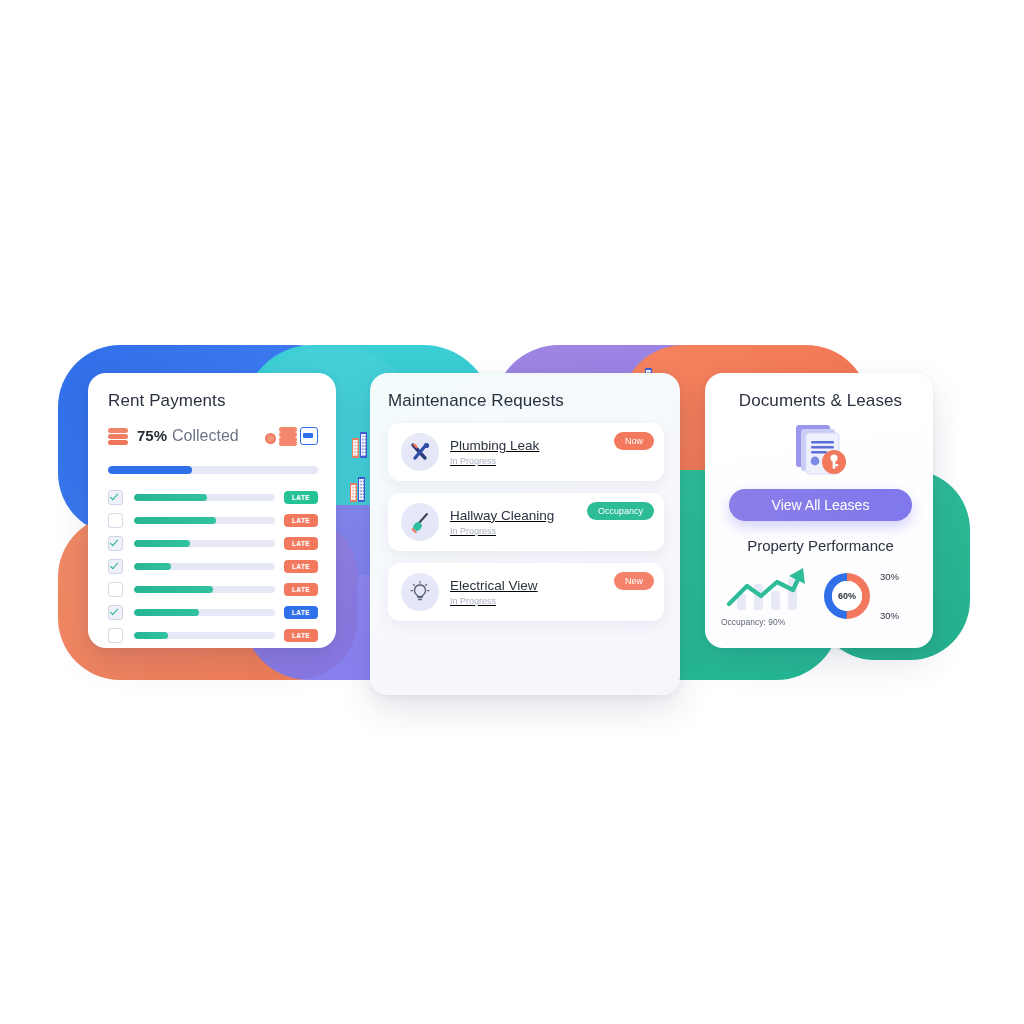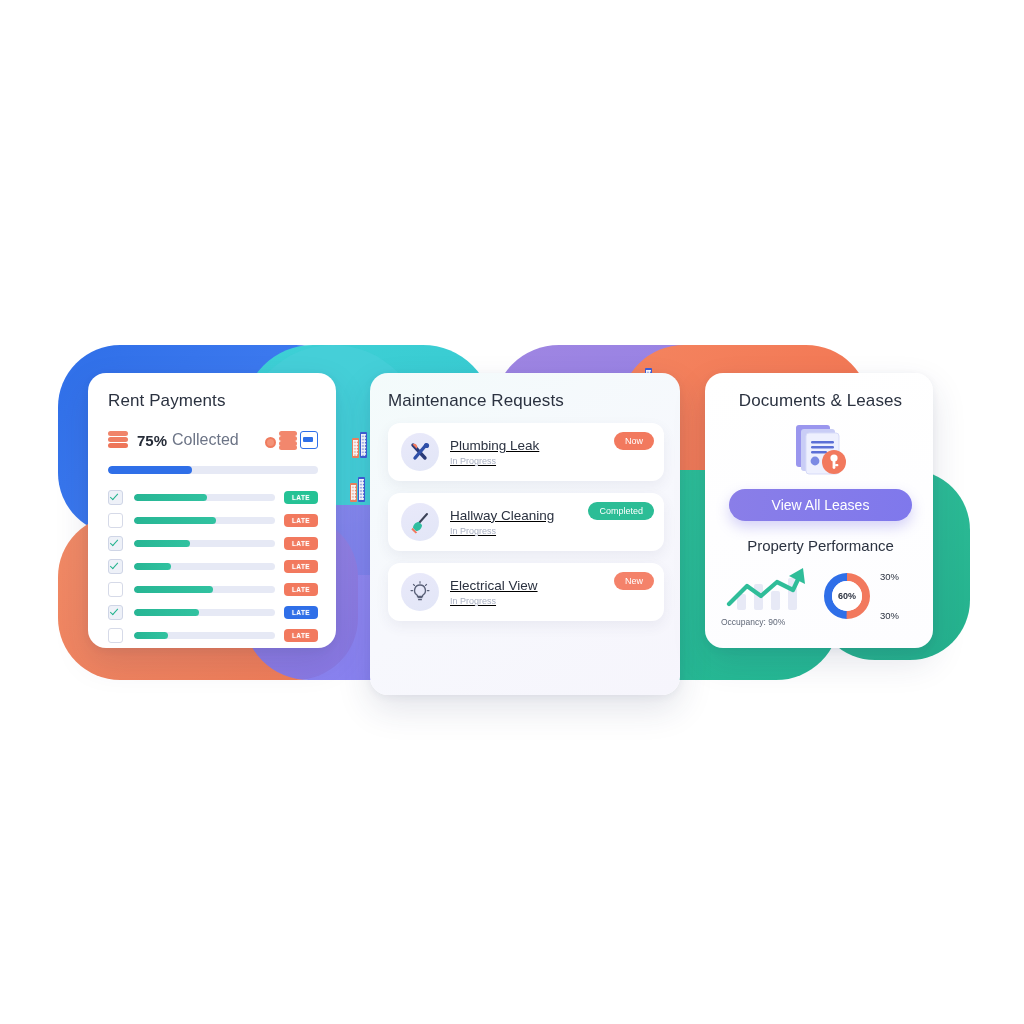--- a/index.html
+++ b/index.html
@@ -48,7 +48,7 @@
   
   #card-rent{left:88px;top:373px;width:248px;height:275px;padding:0;}
   .rent-inner{padding:18px 18px 10px 20px;}
-  .rent-row1{display:flex;align-items:center;margin-top:16px;height:26px;}
+  .rent-row1{display:flex;align-items:flex-start;margin-top:16px;height:26px;}
   .coin-stack{width:20px;height:20px;position:relative;flex:0 0 20px;}
   .coin-stack i{position:absolute;left:0;width:20px;height:5px;border-radius:3px;
     background:#f0846a;display:block;}

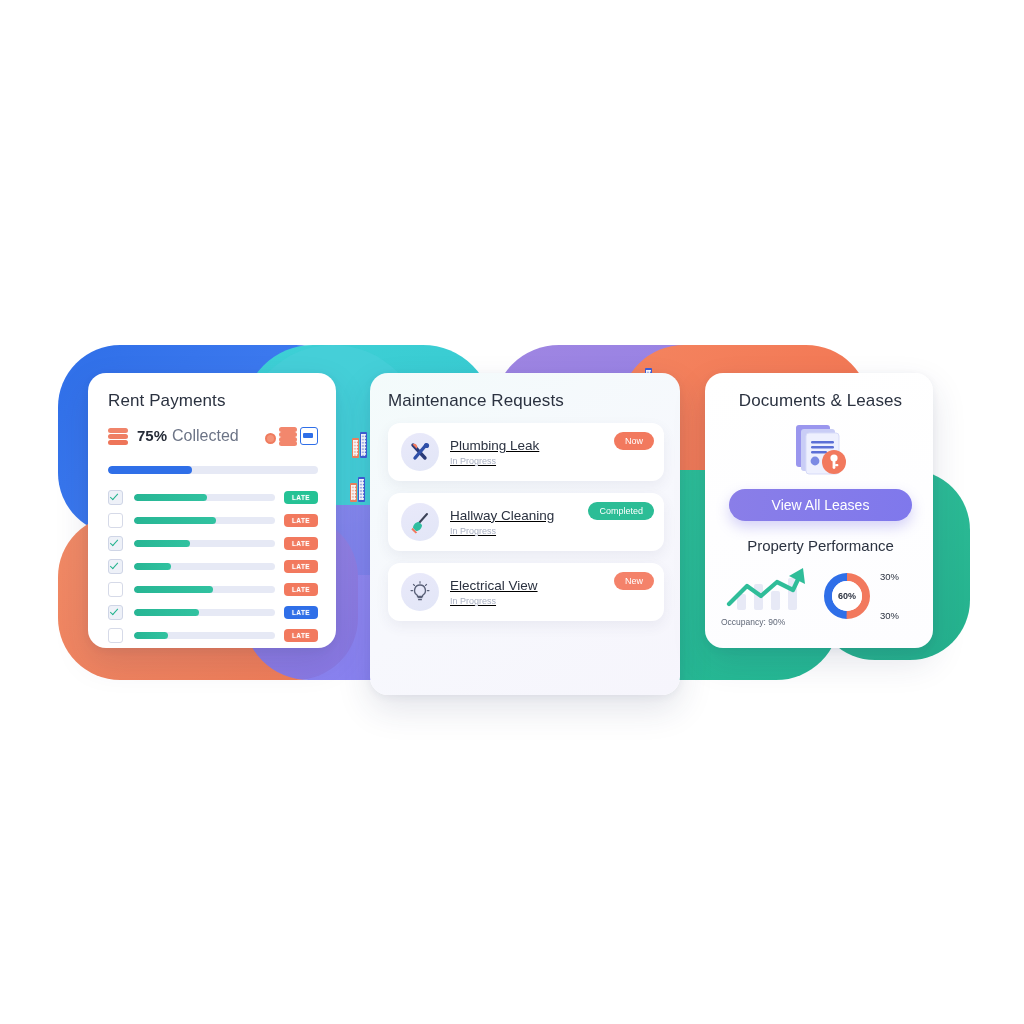--- a/index.html
+++ b/index.html
@@ -290,7 +290,7 @@
               <div class="mtitle">Hallway Cleaning</div>
               <div class="msub">In Progress</div>
             </div>
-            <div class="mbadge" style="background: rgb(44, 189, 150);">Completed</div>
+            <div class="mbadge" style="background: rgb(44, 189, 150);">Occupancy</div>
           </div>
           <div class="mrow">
             <div class="mic">

